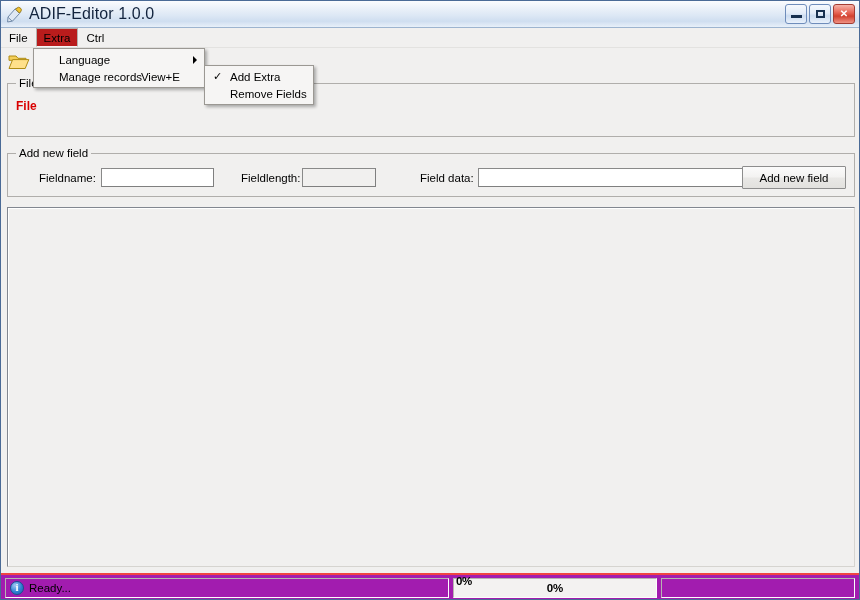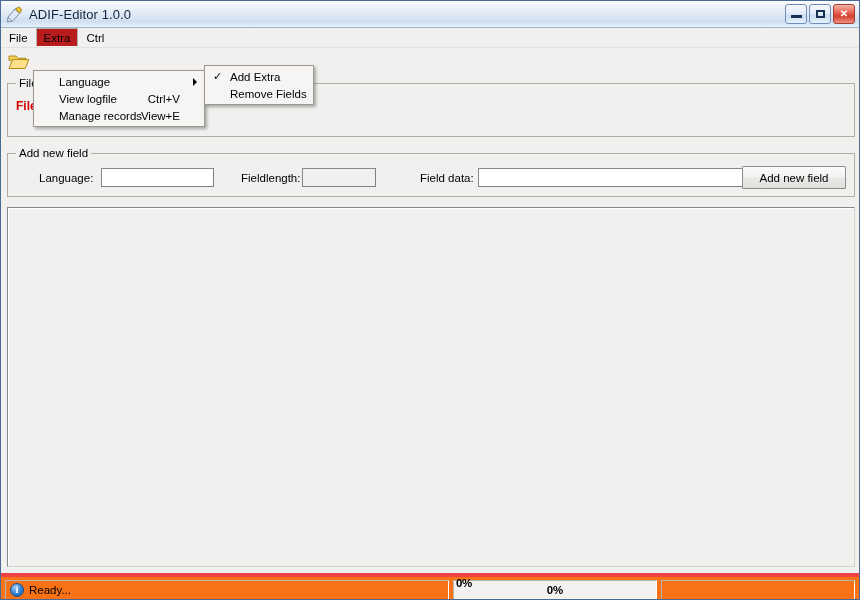--- a/index.html
+++ b/index.html
@@ -43,7 +43,7 @@
     flex: none;
   }
   .title-text {
-    font-size: 13px;
+    font-size: 16px;
     color: #12233d;
     letter-spacing: 0.1px;
   }

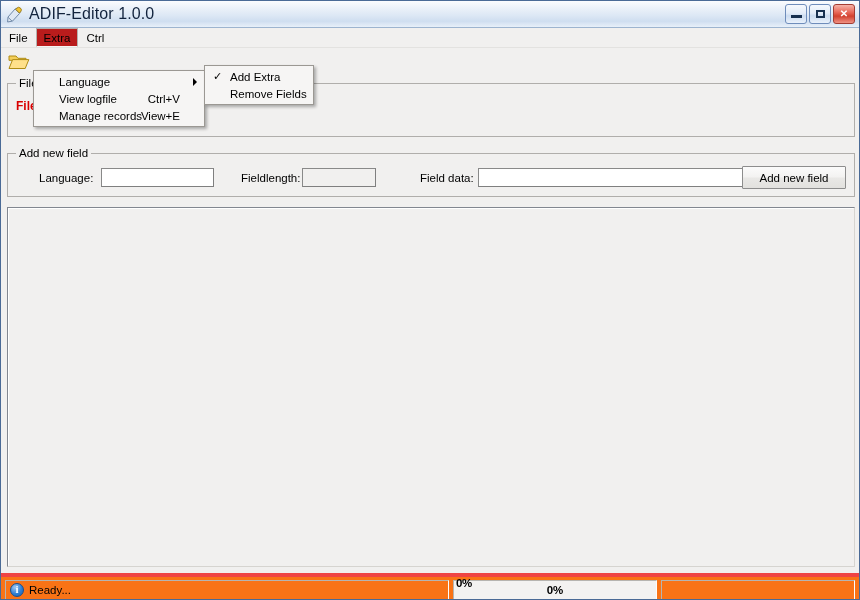--- a/index.html
+++ b/index.html
@@ -344,7 +344,7 @@
     z-index: 60;
     box-sizing: border-box;
   }
-  #menu-extra { left: 32px; top: 47px; width: 172px; margin-top: 22px; }
+  #menu-extra { left: 32px; top: 47px; width: 172px; }
   #menu-sub   { left: 203px; top: 64px; width: 110px; }
 
   .menu-item {

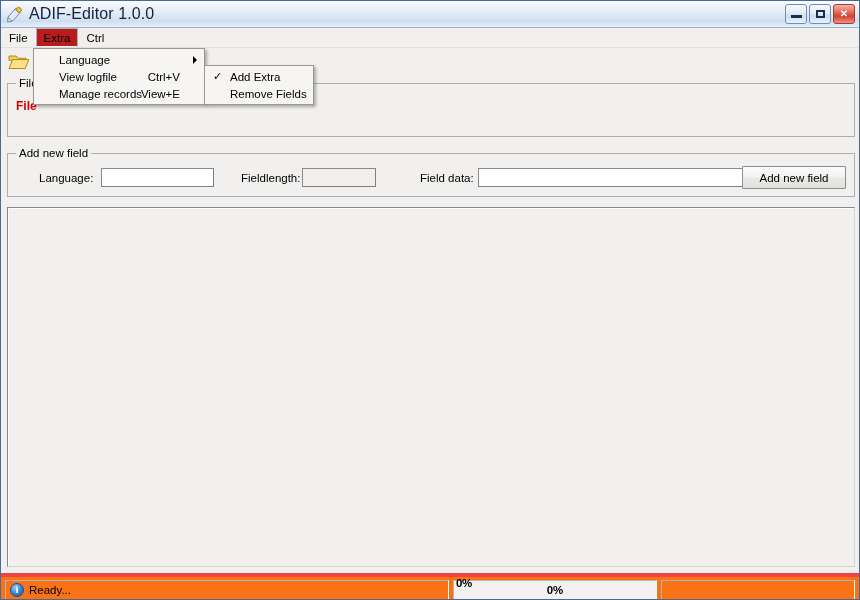--- a/index.html
+++ b/index.html
@@ -476,10 +476,6 @@
       <span class="arrow"></span>
     </div>
     <div class="menu-item">
-      <span>View logfile</span>
-      <span class="shortcut">Ctrl+V</span>
-    </div>
-    <div class="menu-item">
       <span>Manage records</span>
       <span class="shortcut">View+E</span>
     </div>

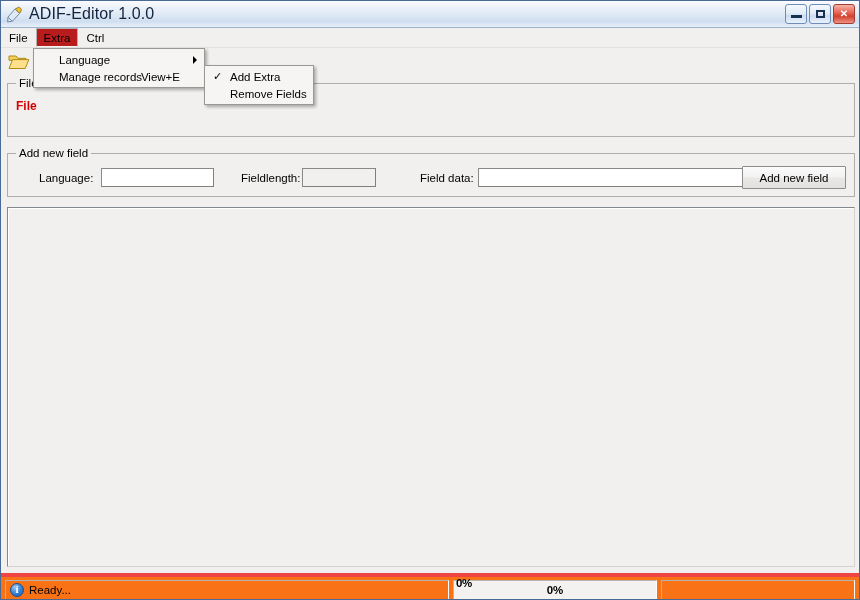--- a/index.html
+++ b/index.html
@@ -436,7 +436,7 @@
   <div class="groupbox" id="gb-addfield">
     <span class="gb-title">Add new field</span>
 
-    <span class="lbl" style="left:31px;">Language:</span>
+    <span class="lbl" style="left:31px;">Fieldname:</span>
     <input class="tinput" type="text" style="left: 93px; width: 113px;" value="">
 
     <span class="lbl" style="left:233px;">Fieldlength:</span>

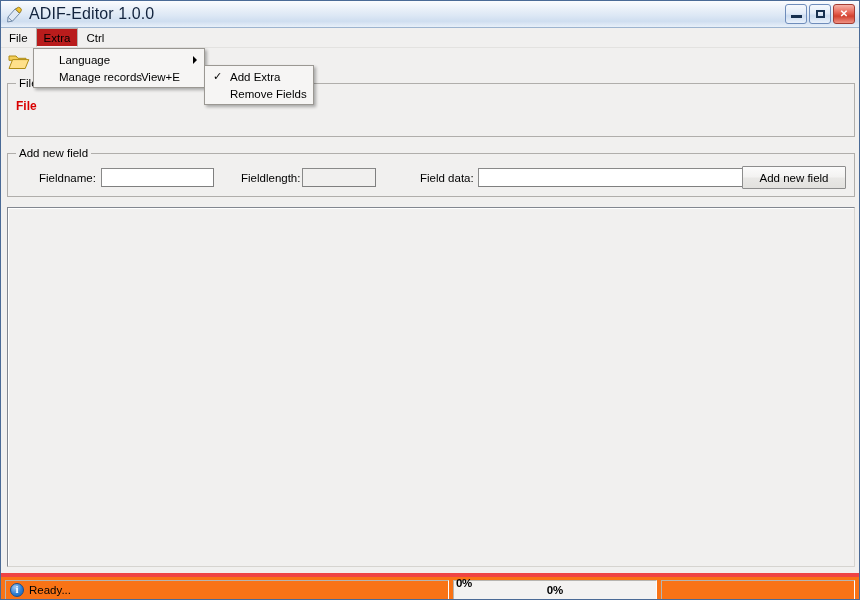--- a/index.html
+++ b/index.html
@@ -252,8 +252,8 @@
     width: 100%;
     height: 26px;
     box-sizing: border-box;
-    border-top: 4px solid #ef4444;
-    background: #f97316;
+    border-top: 2px solid #ef4444;
+    background: #a21caf;
   }
   .sb-panel {
     position: absolute;

